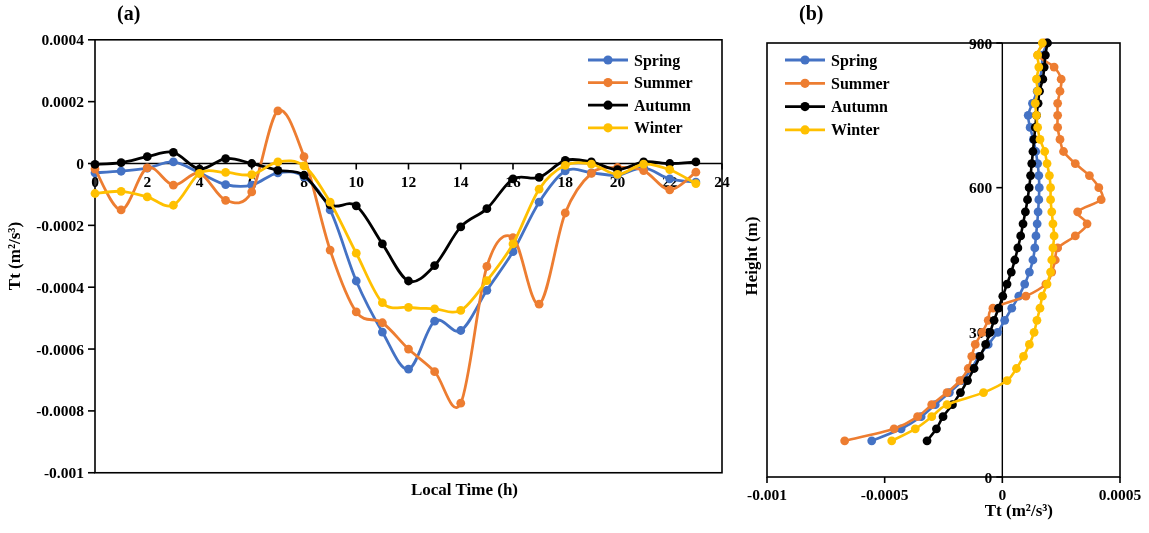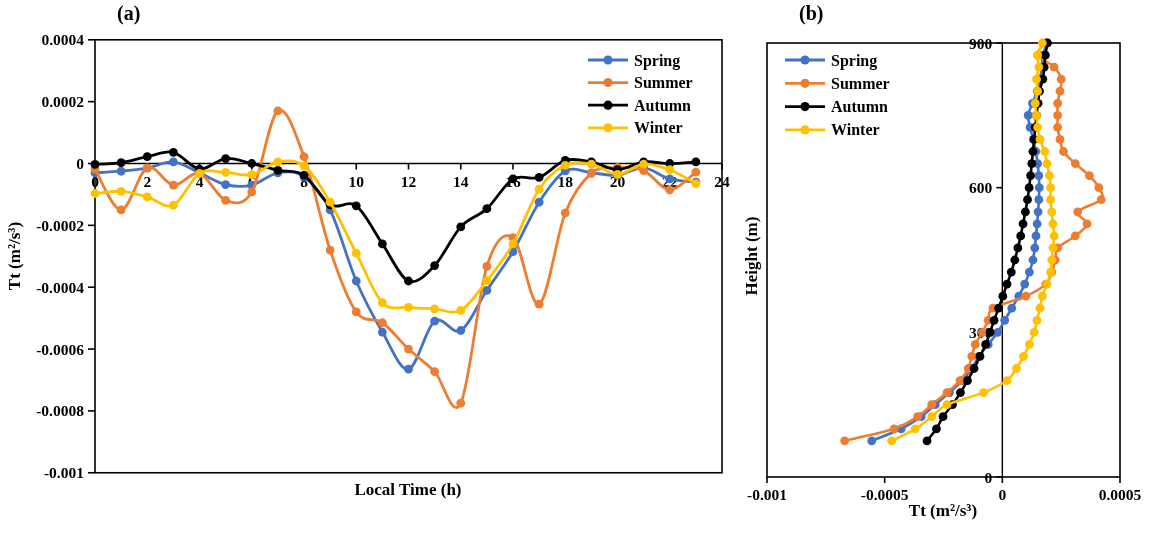--- a/index.html
+++ b/index.html
@@ -11,7 +11,7 @@
   .ptitle{position:absolute;font-weight:bold;font-size:20px;color:#000;}
   #title-a{left:117px;top:2px;}
   #title-b{left:799px;top:2px;}
-  .axlab{position:absolute;font-weight:bold;font-size:17px;color:#000;text-align:center;}
+  .axlab{position:absolute;font-weight:bold;font-size:17px;color:#000;text-align:right;}
   #xlab-a{left:298px;top:480px;width:220px;}
   #xlab-b{left:833px;top:501px;width:220px;}
   .axlab-rot{position:absolute;font-weight:bold;font-size:17px;color:#000;text-align:center;

